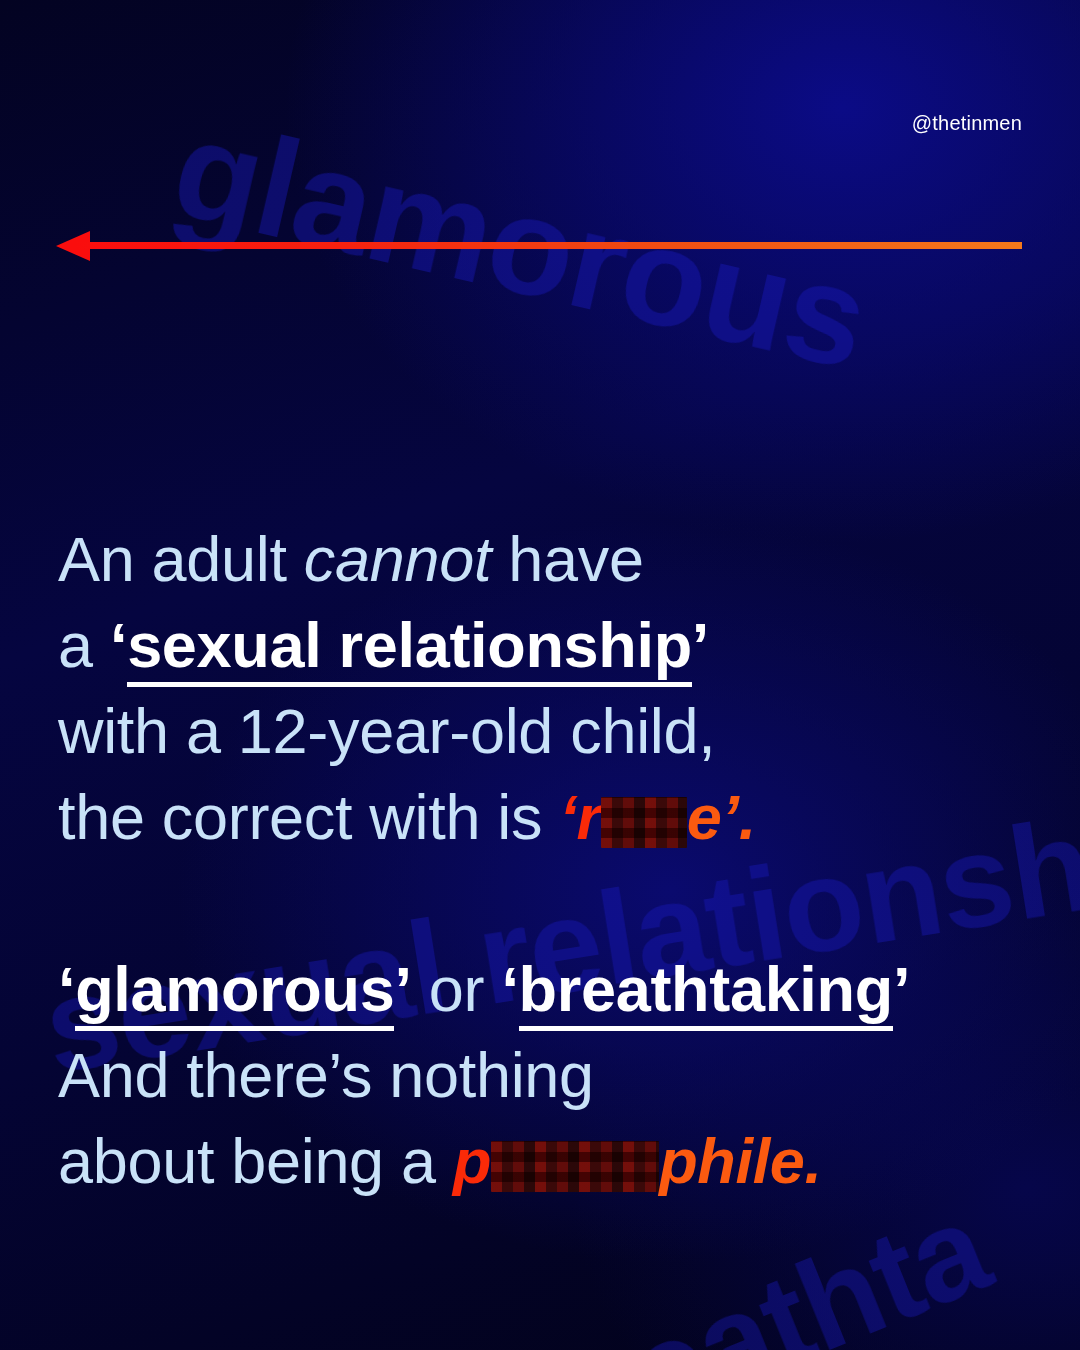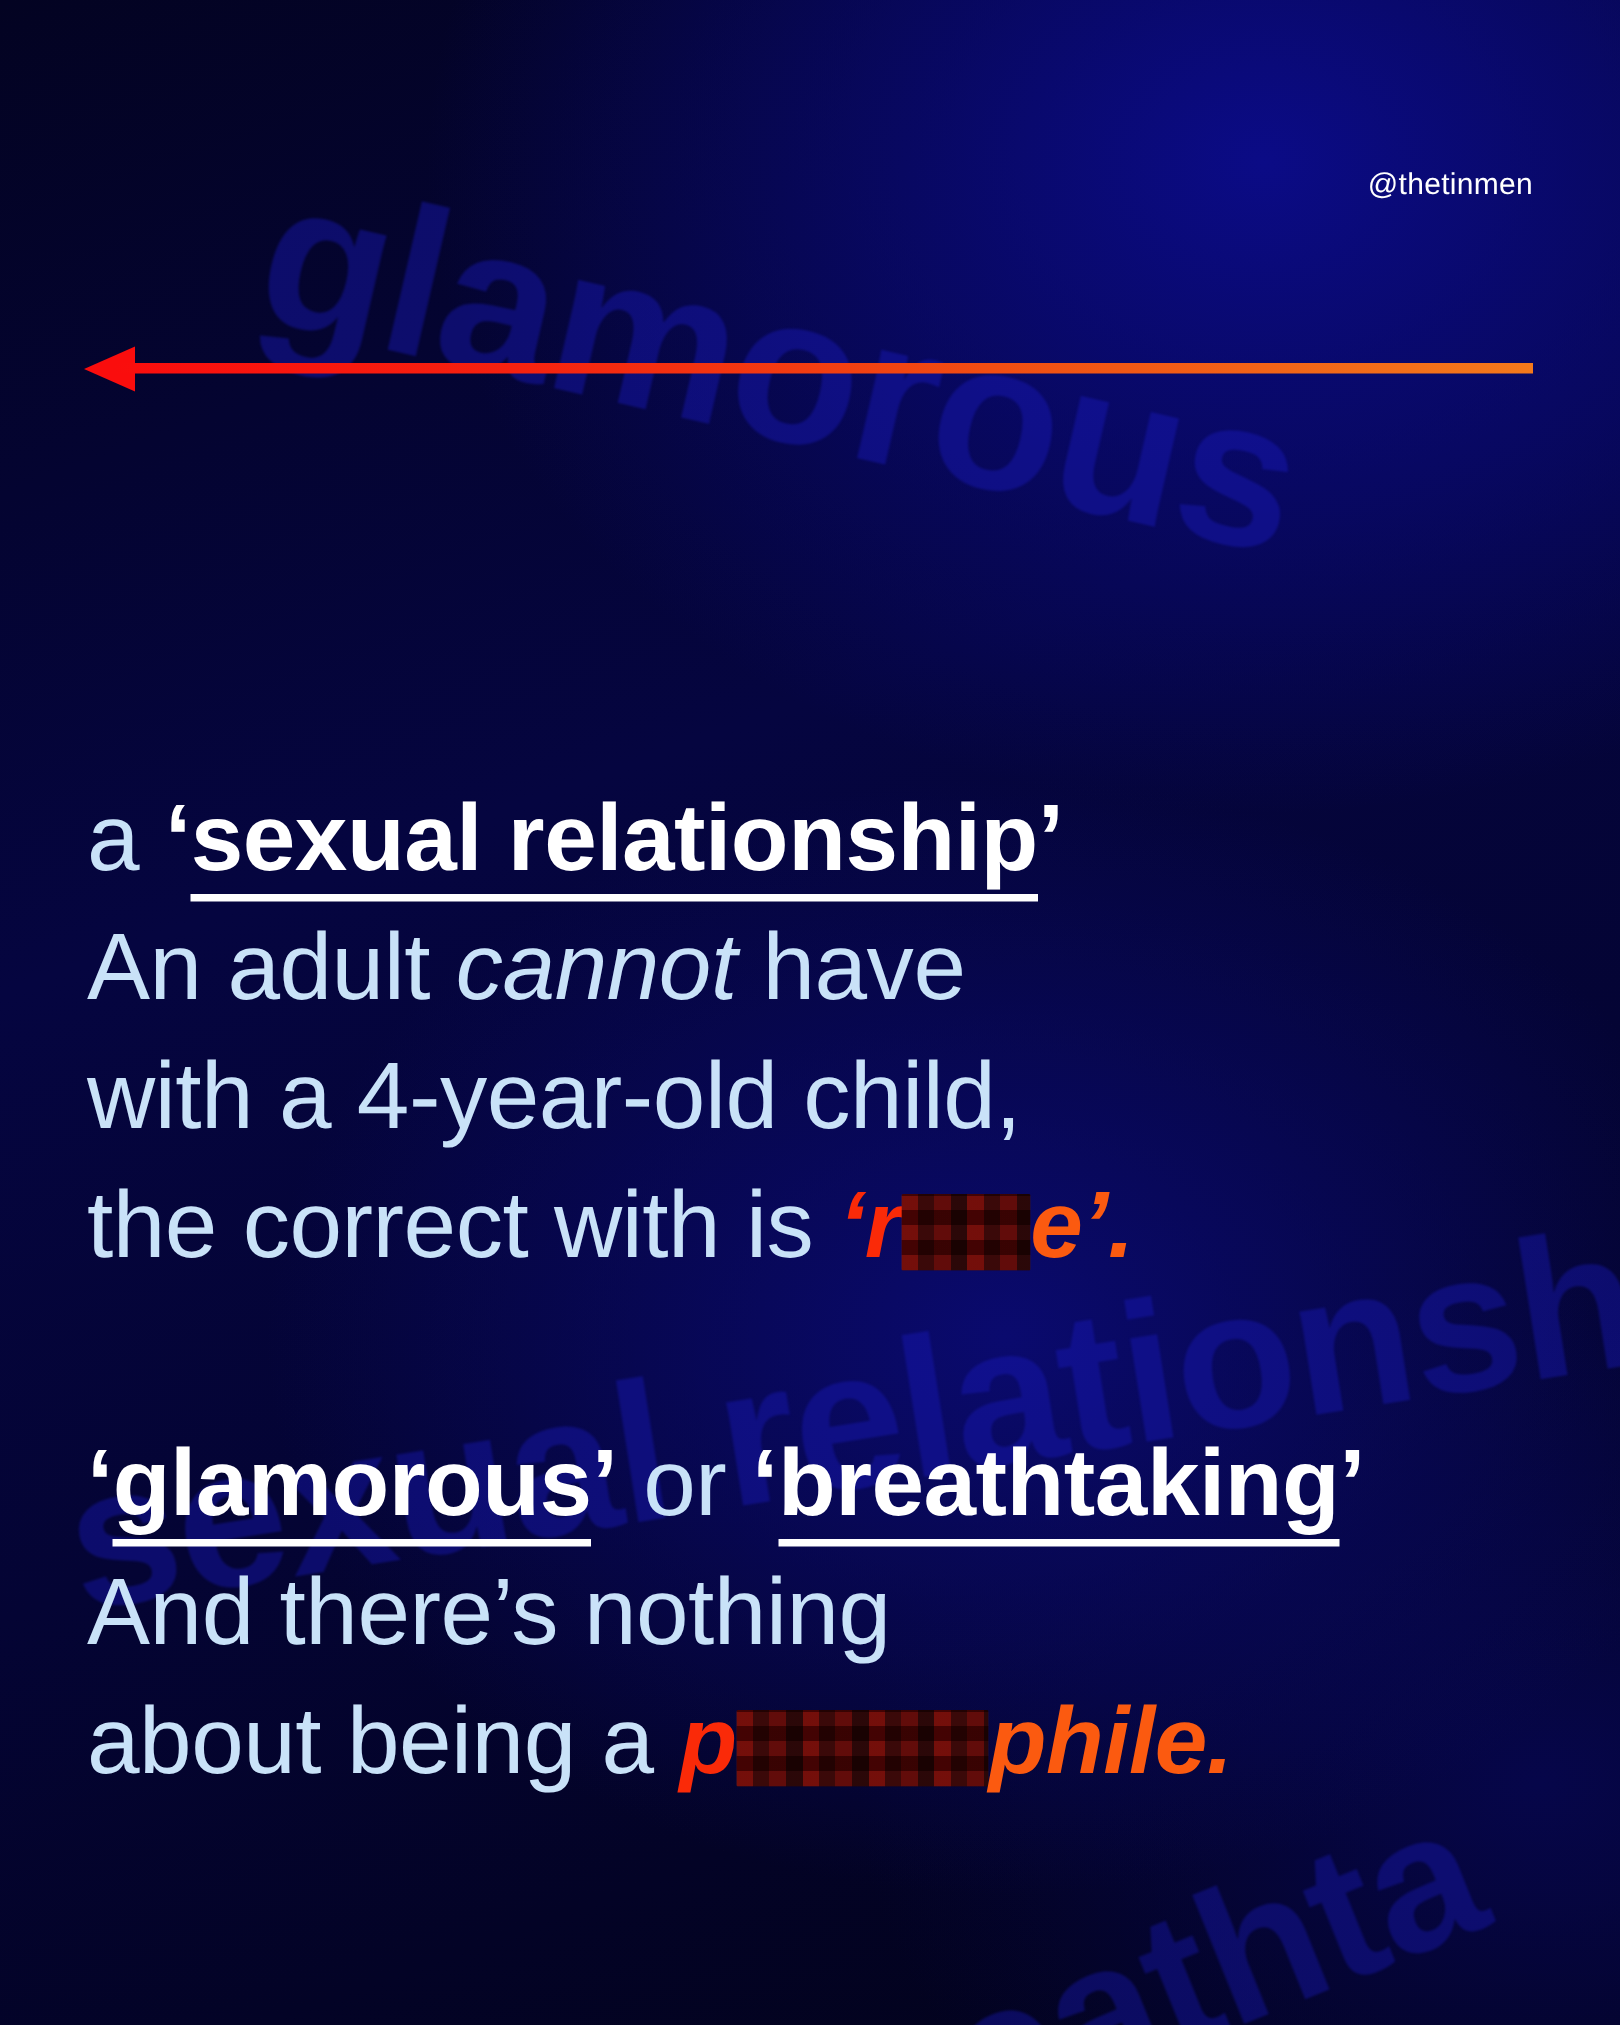--- a/index.html
+++ b/index.html
@@ -185,9 +185,9 @@
   <div class="body-copy">
 
     <div class="para">
+      <div class="line"><span>An adult </span><em class="ital">cannot</em><span> have</span></div>
+
       <div class="line"><span>a </span><span class="hl">‘</span><span class="hl-u">sexual relationship</span><span class="hl">’</span></div>
-
-      <div class="line"><span>An adult </span><em class="ital">cannot</em><span> have</span></div>
 
       <div class="line"><span>with a 4-year-old child,</span></div>
 

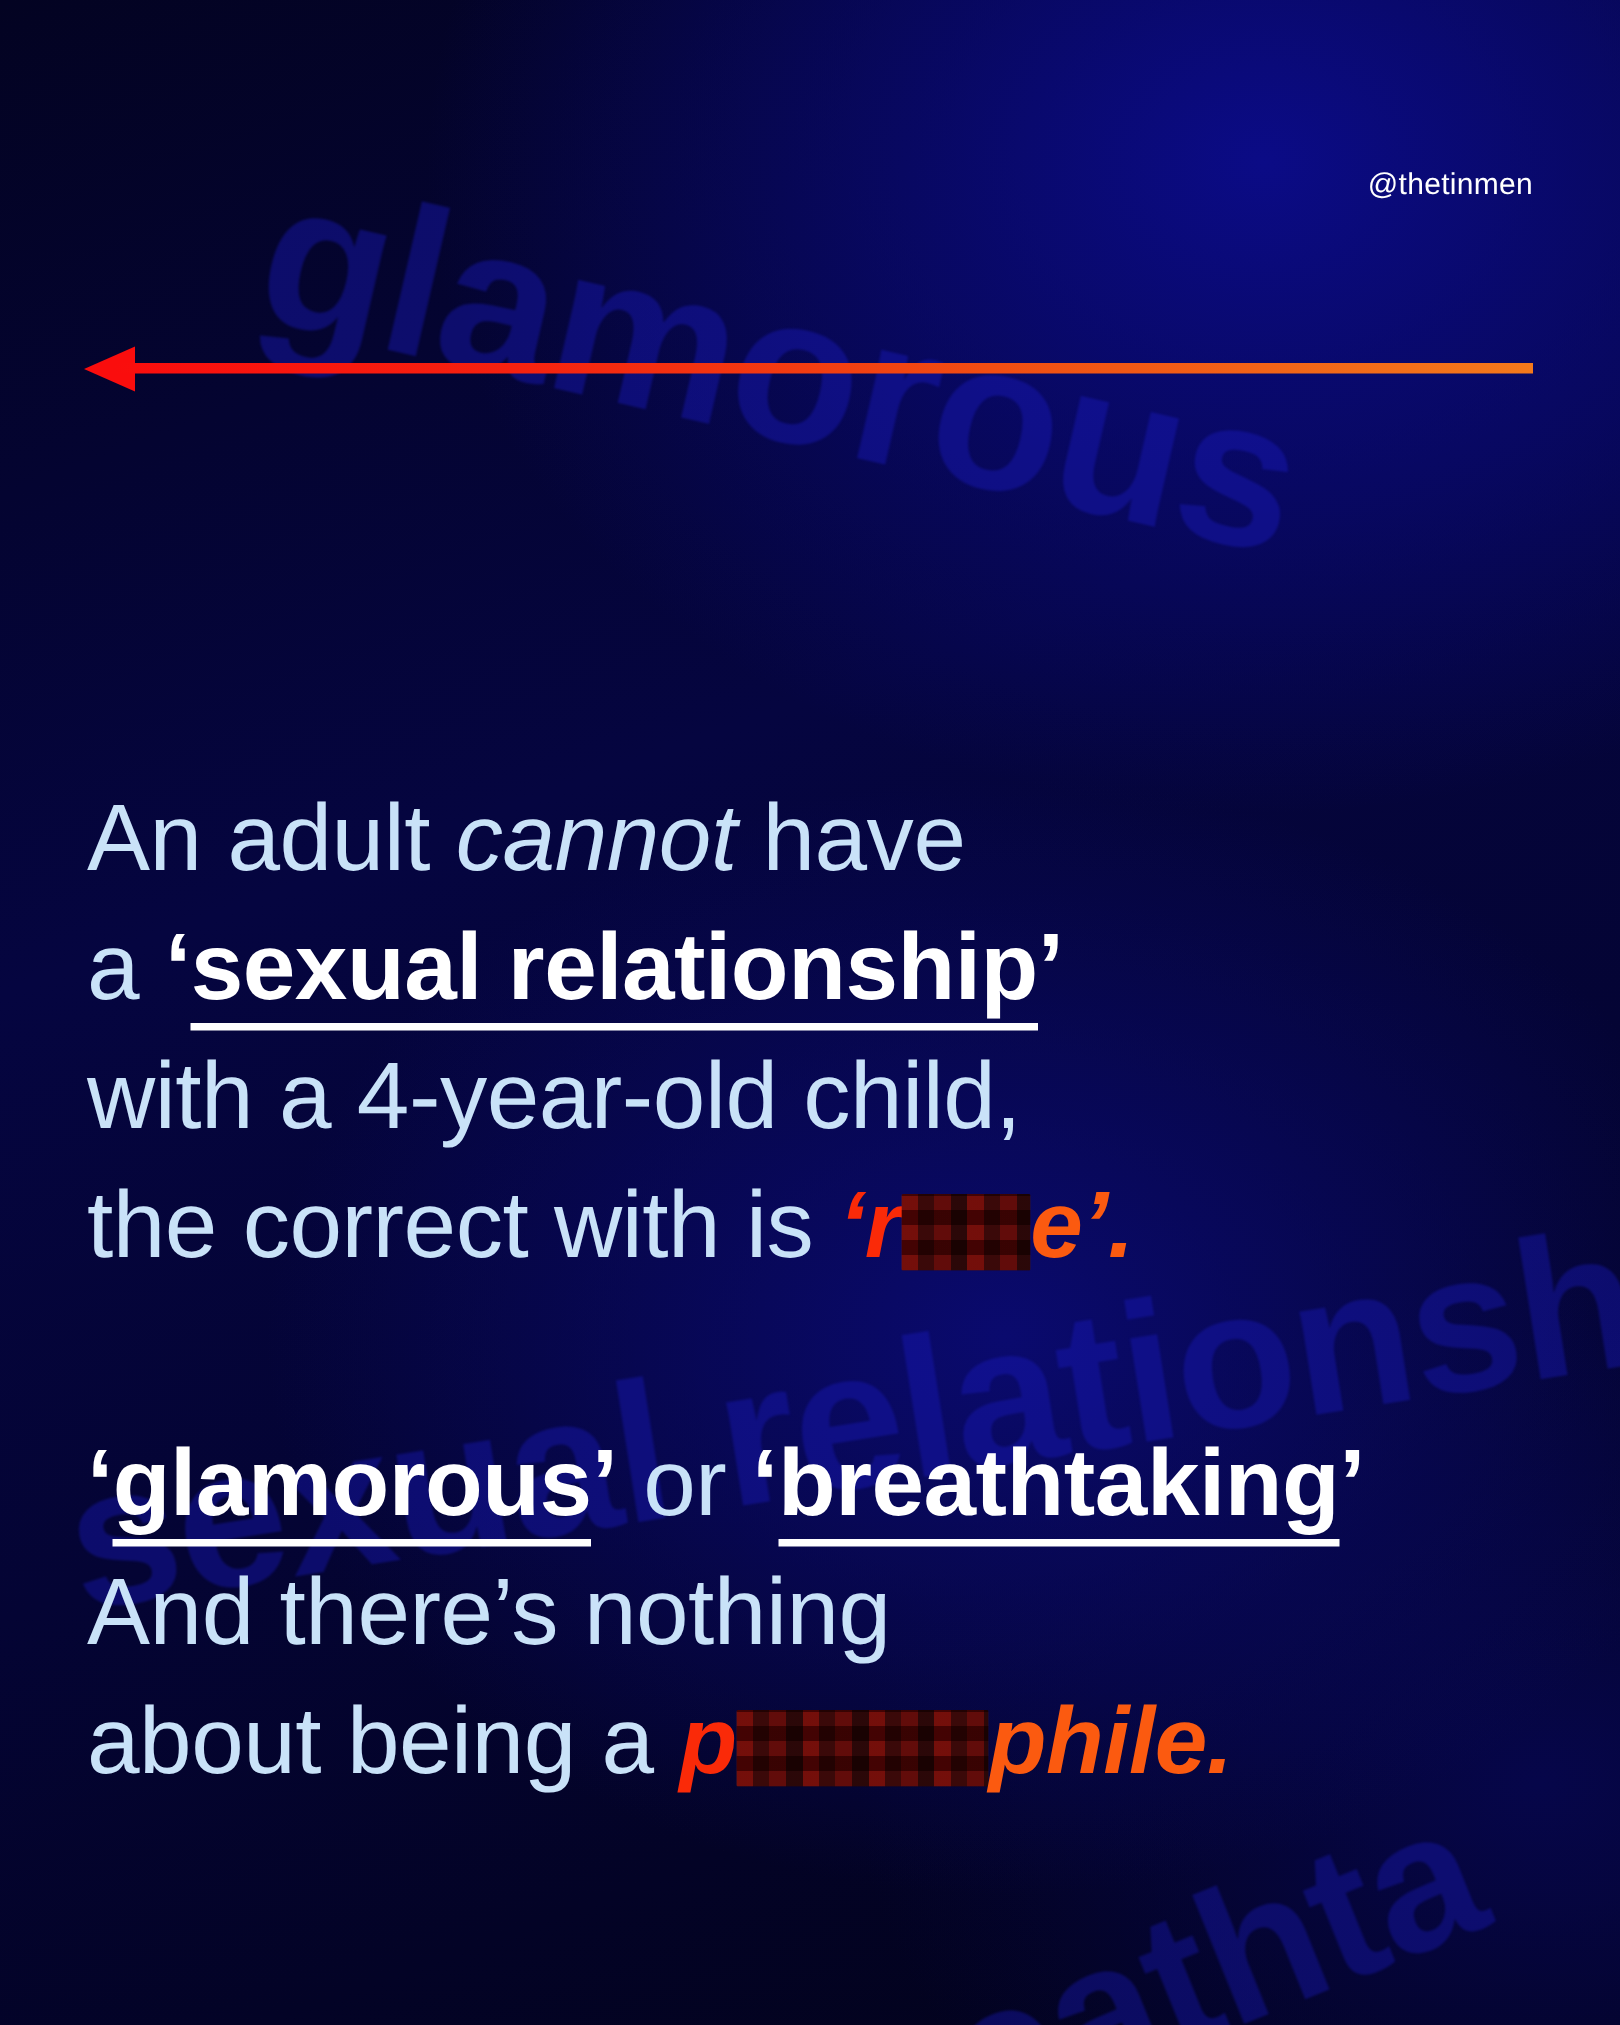--- a/index.html
+++ b/index.html
@@ -189,7 +189,7 @@
 
       <div class="line"><span>a </span><span class="hl">‘</span><span class="hl-u">sexual relationship</span><span class="hl">’</span></div>
 
-      <div class="line"><span>with a 4-year-old child,</span></div>
+      <div class="line"><span>with a 12-year-old child,</span></div>
 
       <div class="line"><span>the correct with is </span><span class="bad"><span class="vis-a">‘r</span><span class="blk blk-sm"></span><span class="vis-b">e’.</span></span></div>
     </div>

